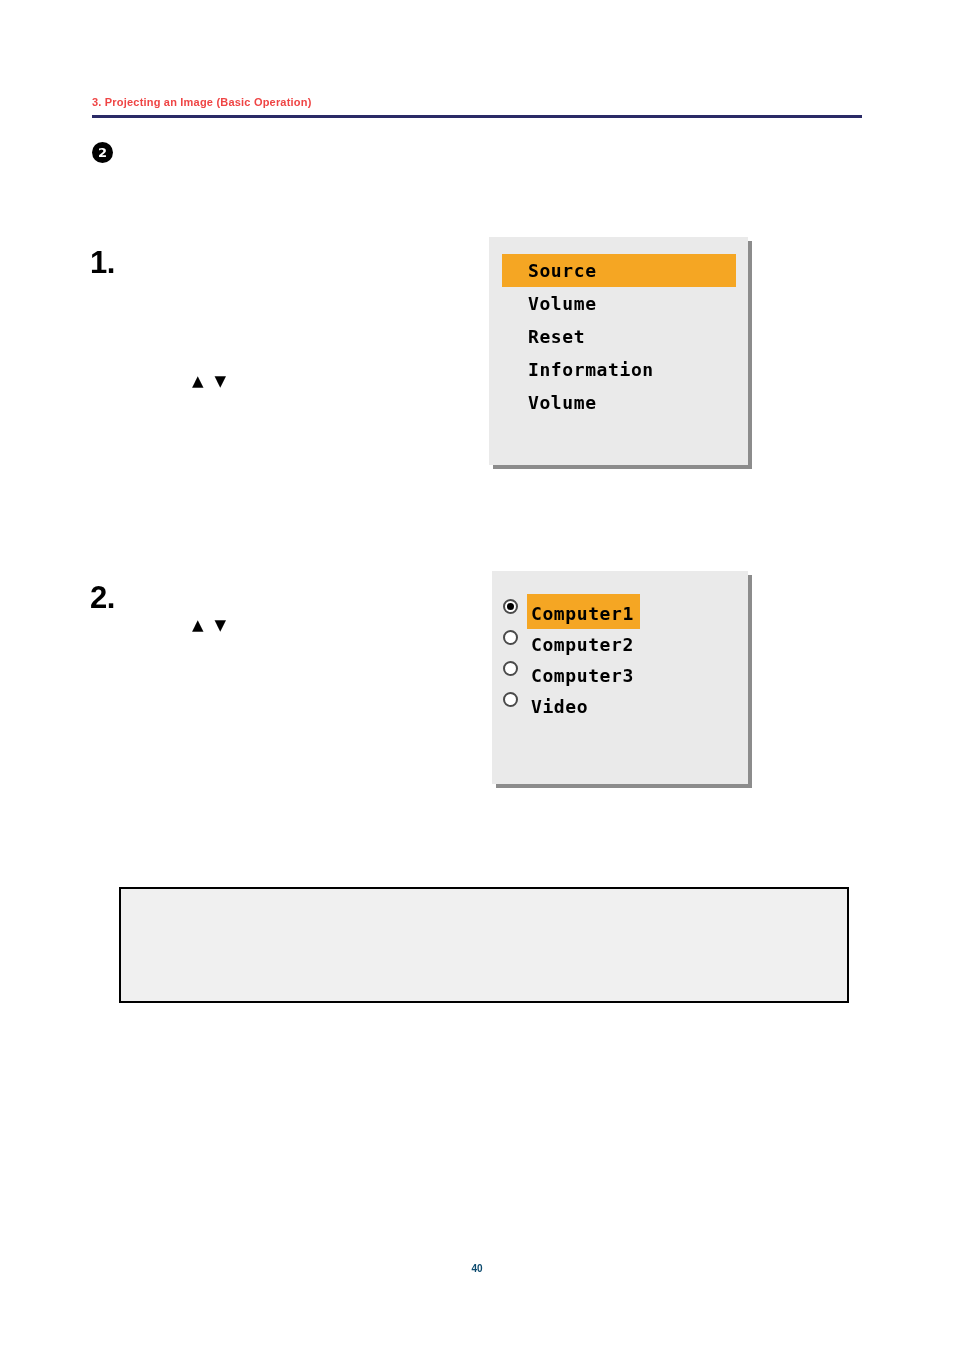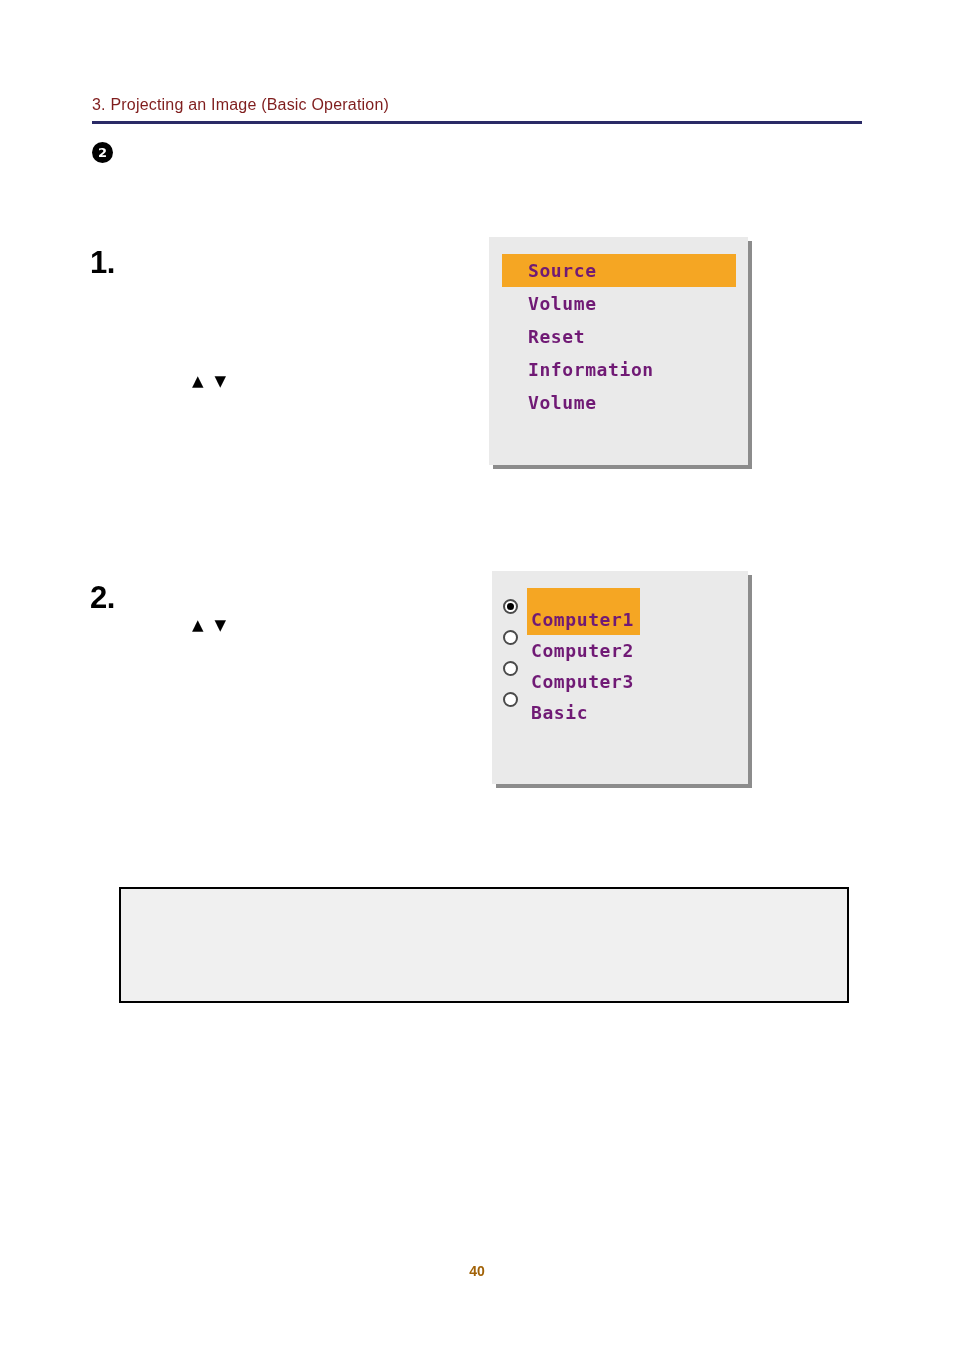--- a/index.html
+++ b/index.html
@@ -24,10 +24,10 @@
     width: 770px;
   }
   #header-title {
-    font-size: 16px;
-    font-weight: normal;
+    font-size: 11px;
+    font-weight: bold;
     letter-spacing: 0.2px;
-    color: #7f1d1d;
+    color: #ef4444;
     line-height: 1.1;
     white-space: nowrap;
   }

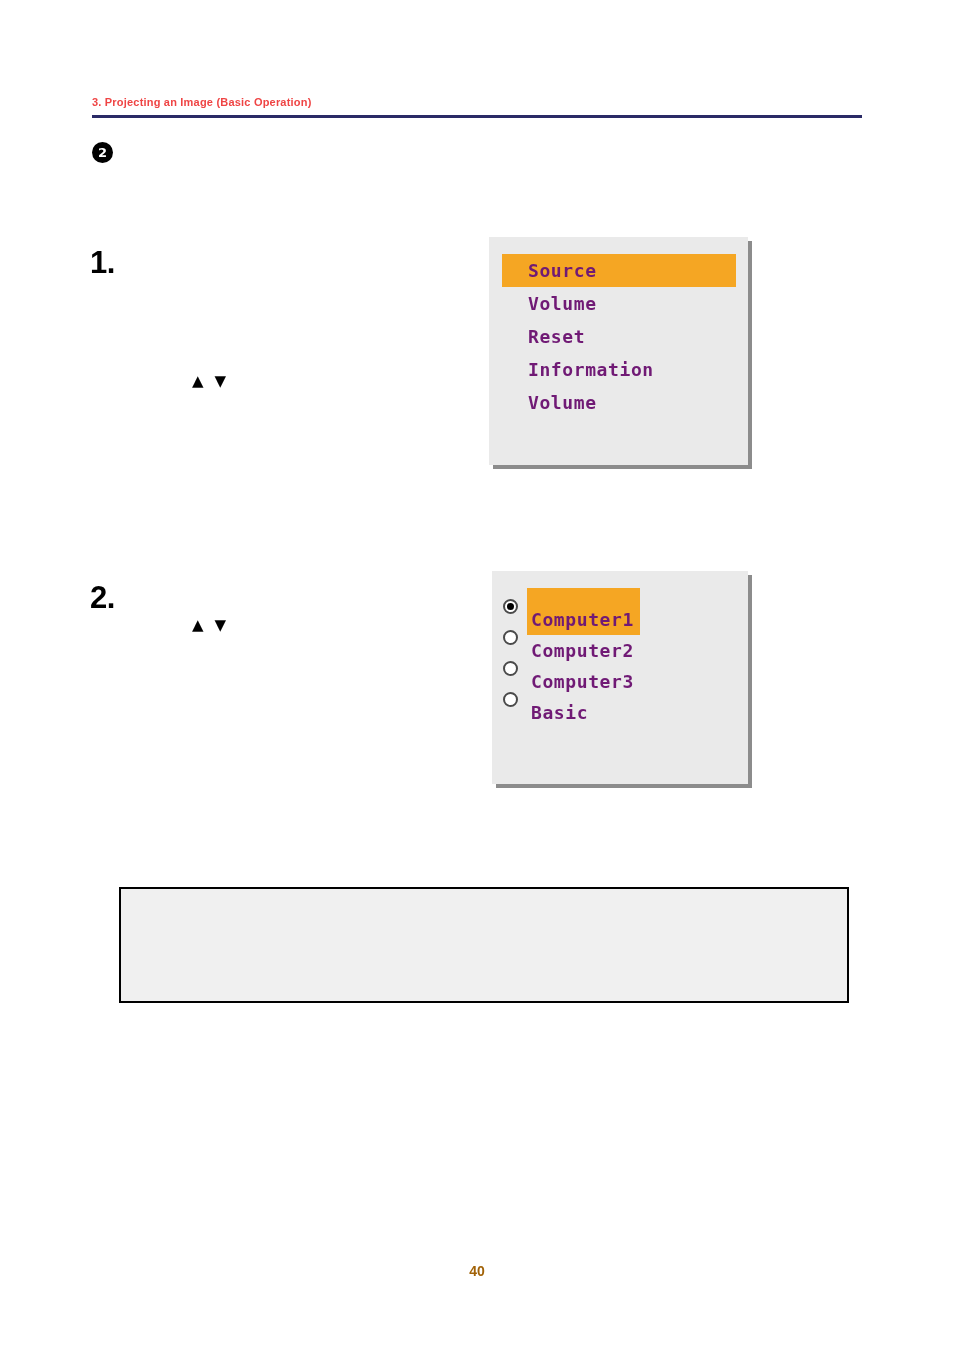--- a/index.html
+++ b/index.html
@@ -124,7 +124,7 @@
     font-weight: bold;
     font-size: 18px;
     letter-spacing: 0.6px;
-    color: #701a75;
+    color: #000000;
     white-space: nowrap;
   }
 

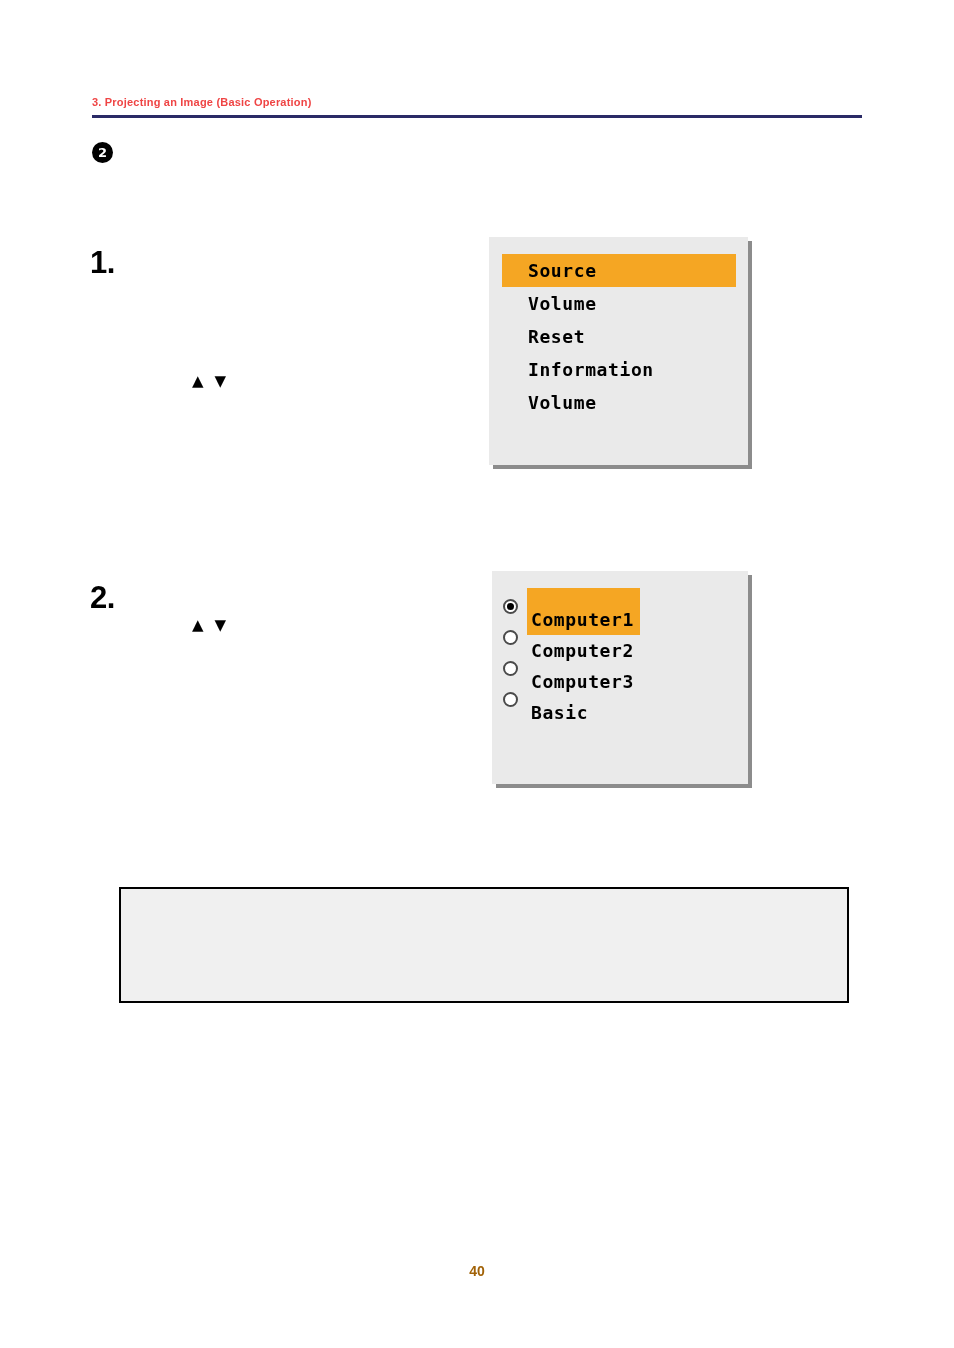--- a/index.html
+++ b/index.html
@@ -165,7 +165,7 @@
     display: flex;
     align-items: center;
     height: 100%;
-    padding: 16px 6px 0 4px;
+    padding: 4px 6px 0 4px;
     margin-top: 9px;
   }
   #osd-source-list .osd-item.selected .radio-row-fill {

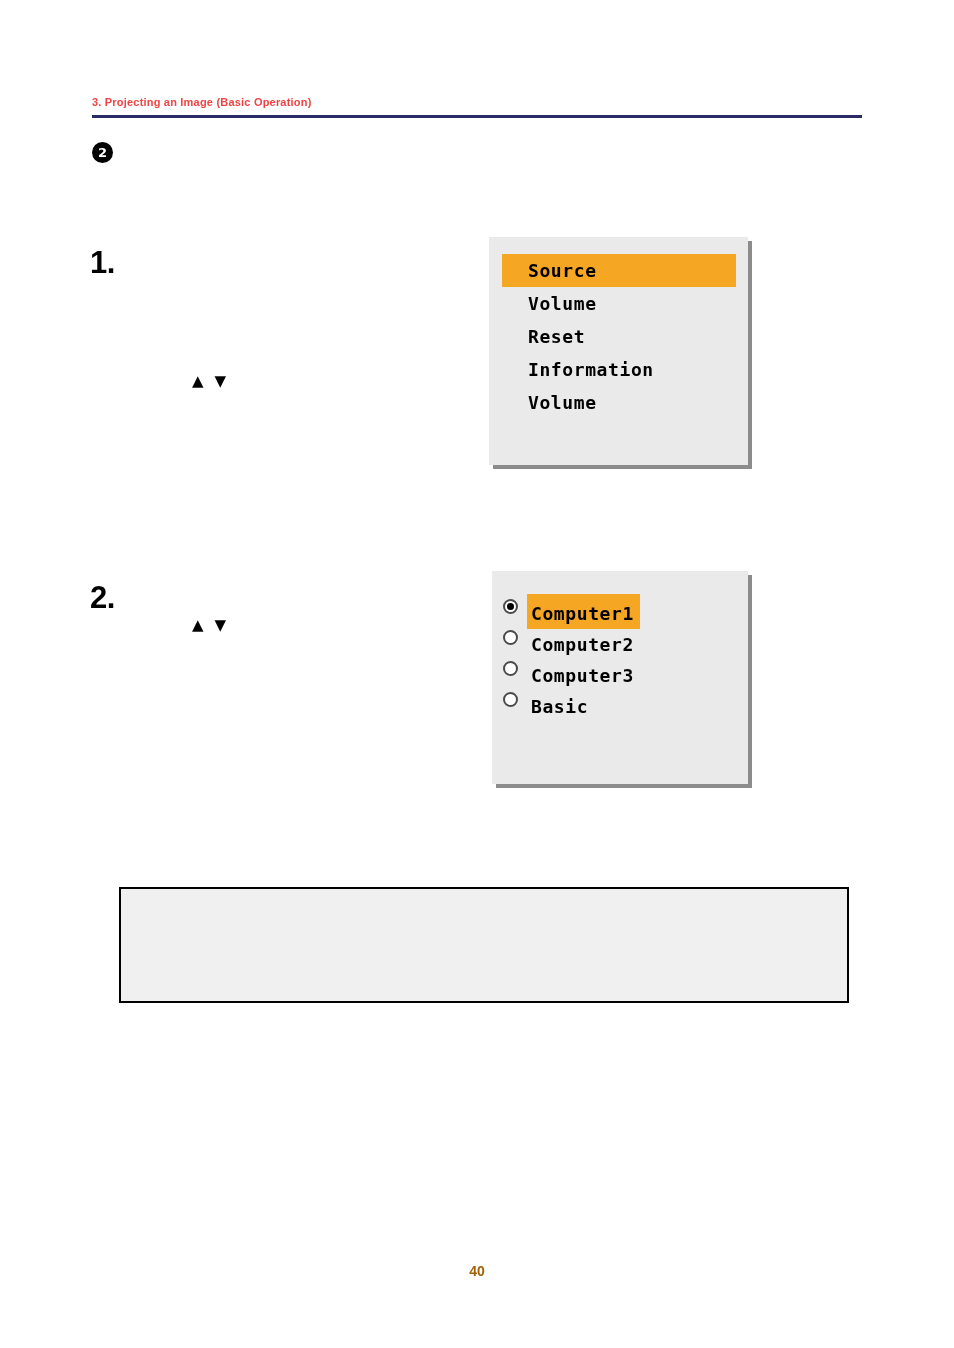--- a/index.html
+++ b/index.html
@@ -255,7 +255,7 @@
     <li class="osd-item">
       <span class="radio-icon"></span>
       <span class="radio-row-fill">
-        <span class="osd-label">Basic</span>
+        <span class="osd-label">Video</span>
       </span>
     </li>
   </ul>

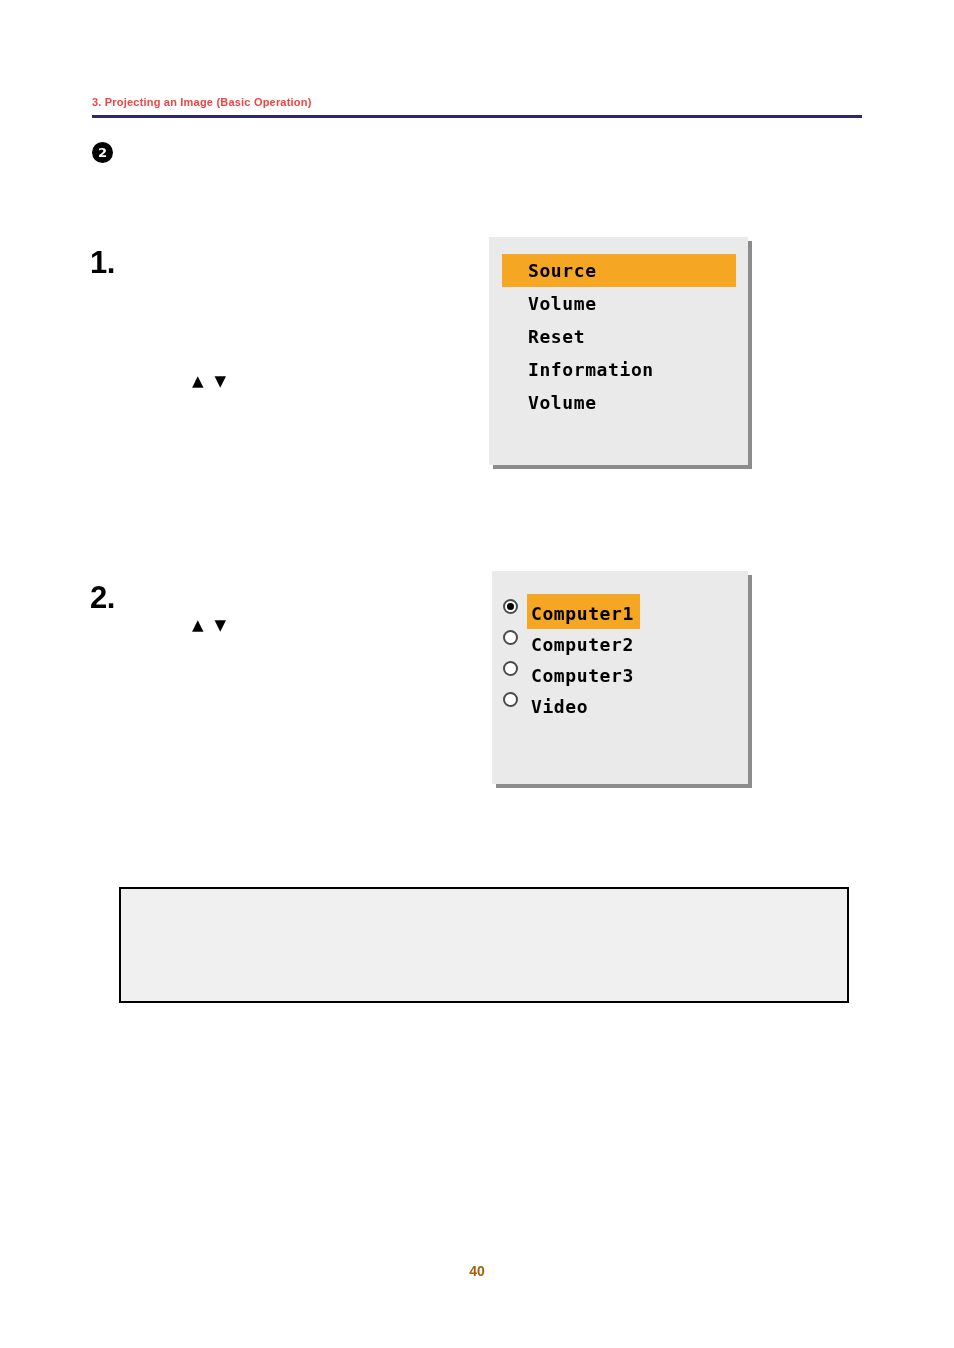--- a/index.html
+++ b/index.html
@@ -191,9 +191,9 @@
     right: 0;
     top: 1263px;
     text-align: center;
-    font-size: 14px;
-    font-weight: bold;
-    color: #a16207;
+    font-size: 10px;
+    font-weight: bold;
+    color: #0c4a6e;
   }
 </style>
 </head>

